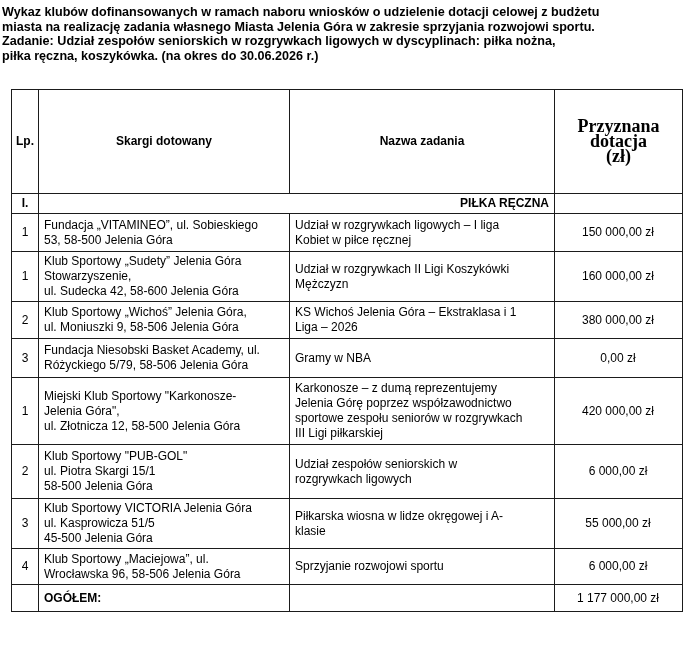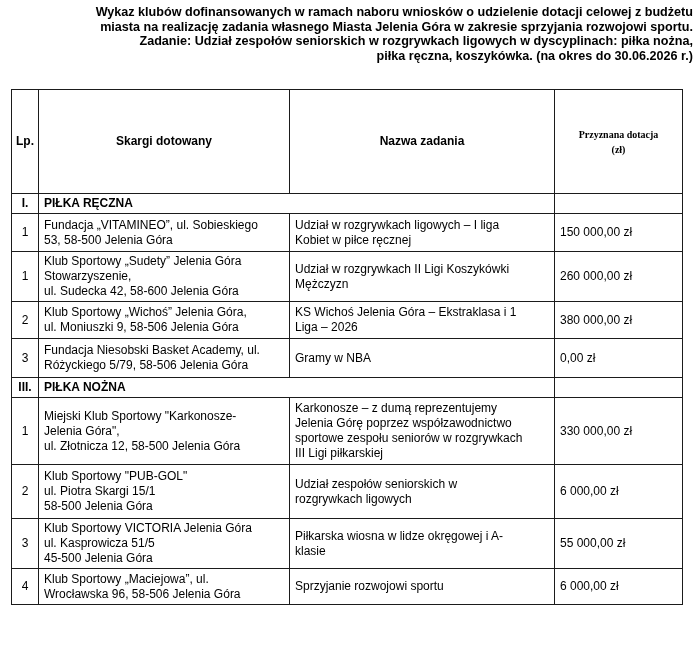--- a/index.html
+++ b/index.html
@@ -11,7 +11,7 @@
   }
   .title{
     margin:5px 2px 0 2px;
-    text-align:right;
+    text-align:left;
     font-weight:bold;
     font-size:12.6px;
     line-height:14.5px;

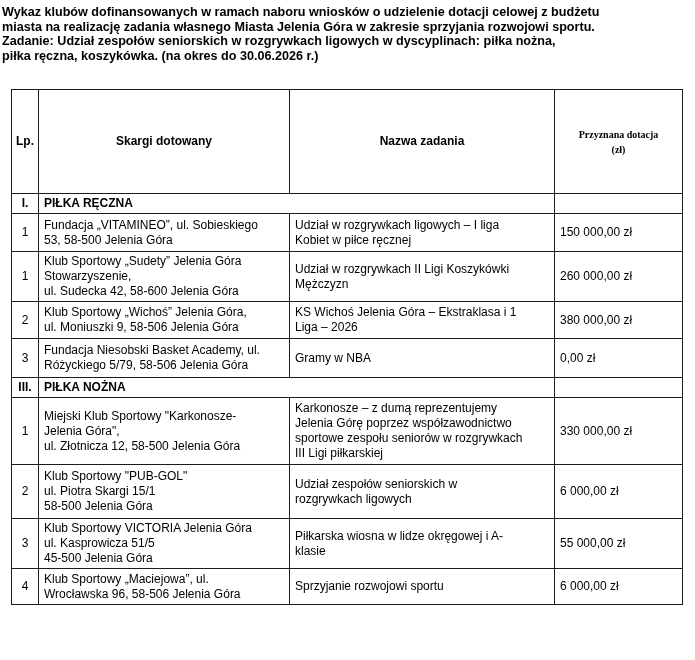--- a/index.html
+++ b/index.html
@@ -40,7 +40,7 @@
   th{font-weight:bold;text-align:center;padding:2px 3px;}
   th.grant-h{
     font-family:"Liberation Serif", serif;
-    font-size:10px;
+    font-size:18px;
     white-space:pre-line;
   }
   tr.section-row{height:20px;}

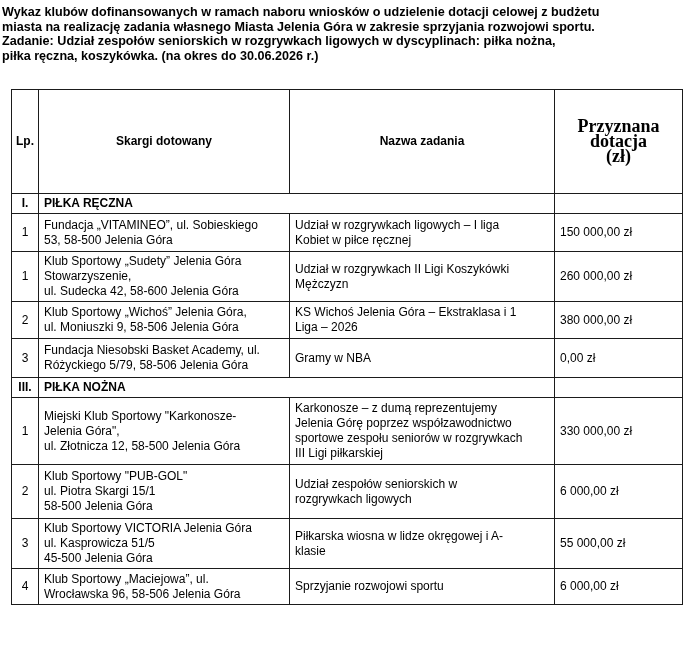--- a/index.html
+++ b/index.html
@@ -45,7 +45,7 @@
   }
   tr.section-row{height:20px;}
   .section-num{font-weight:bold;text-align:center;padding:1px 2px;}
-  .section-name{font-weight:bold;padding:1px 5px;}
+  .section-name{font-weight:bold;padding:1px 5px;text-align:right;}
   .cell-lp{text-align:center;}
   .pre{white-space:pre-line;}
   .cell-grant{text-align:left;padding-right:6px;}

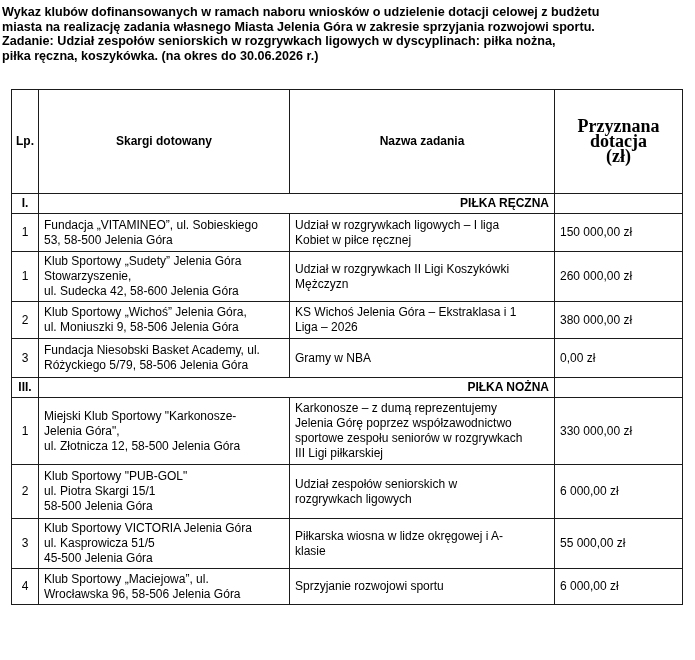--- a/index.html
+++ b/index.html
@@ -48,7 +48,7 @@
   .section-name{font-weight:bold;padding:1px 5px;text-align:right;}
   .cell-lp{text-align:center;}
   .pre{white-space:pre-line;}
-  .cell-grant{text-align:left;padding-right:6px;}
+  .cell-grant{text-align:center;padding-right:6px;}
   tr.total-row{height:27px;}
   .total-label{font-weight:bold;}
 </style>

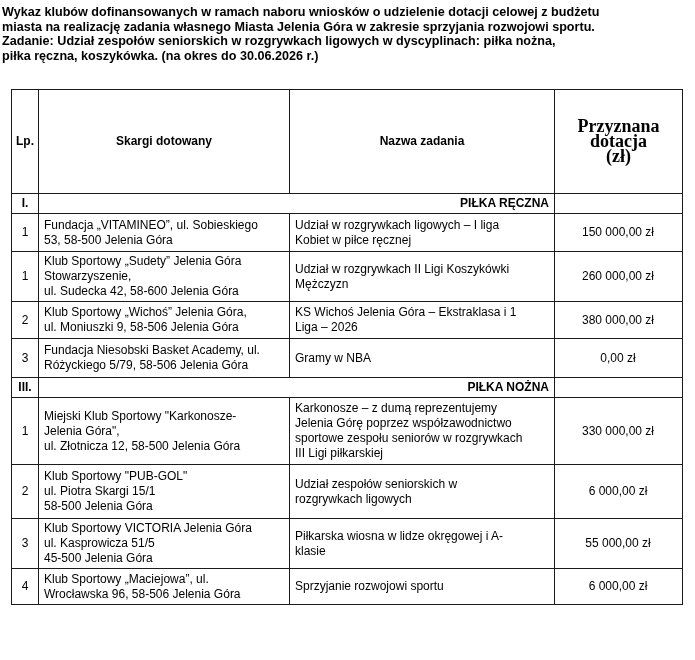--- a/index.html
+++ b/index.html
@@ -98,7 +98,7 @@
 ul. Sudecka 42, 58-600 Jelenia Góra</td>
     <td class="pre">Udział w rozgrywkach II Ligi Koszykówki
 Mężczyzn</td>
-    <td class="cell-grant">260 000,00 zł</td>
+    <td class="cell-grant">160 000,00 zł</td>
   </tr>
   <tr style="height:37px;">
     <td class="cell-lp">2</td>

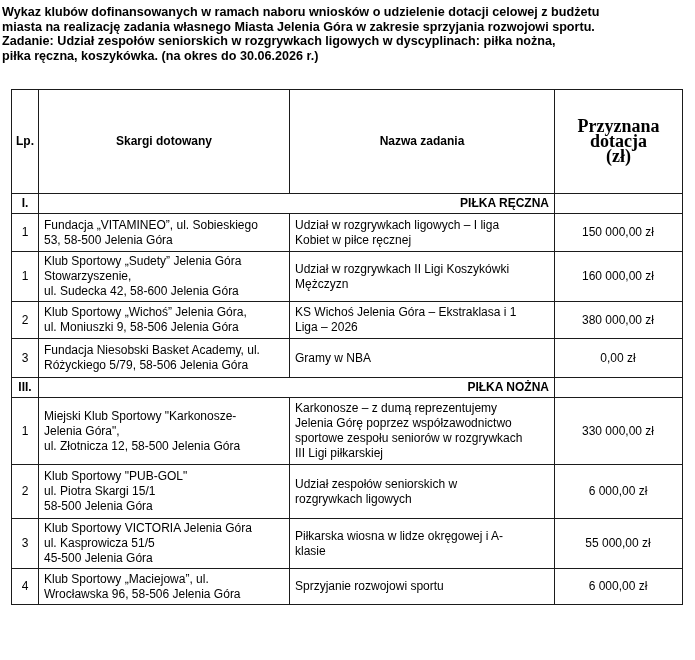--- a/index.html
+++ b/index.html
@@ -116,11 +116,6 @@
     <td class="cell-grant">0,00 zł</td>
   </tr>
 
-  <tr class="section-row">
-    <td class="section-num">III.</td>
-    <td class="section-name" colspan="2">PIŁKA NOŻNA</td>
-    <td></td>
-  </tr>
   <tr style="height:67px;">
     <td class="cell-lp">1</td>
     <td class="pre">Miejski Klub Sportowy "Karkonosze-

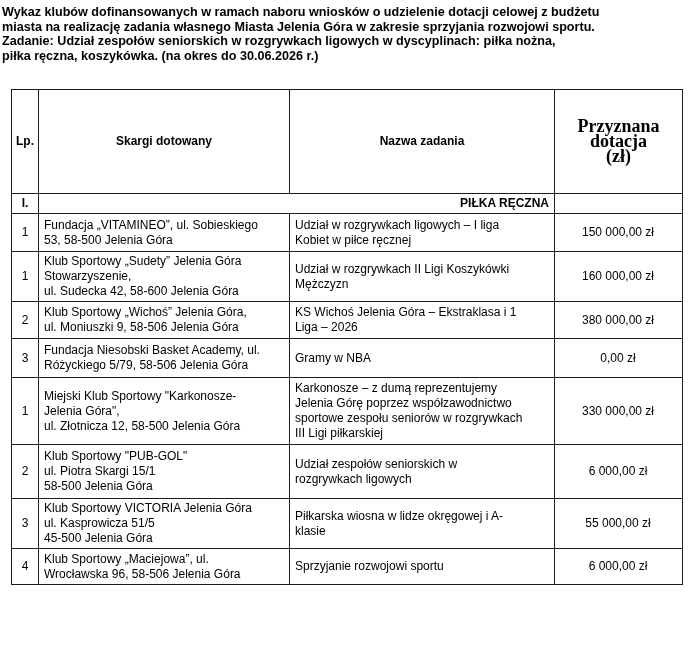--- a/index.html
+++ b/index.html
@@ -125,7 +125,7 @@
 Jelenia Górę poprzez współzawodnictwo
 sportowe zespołu seniorów w rozgrywkach
 III Ligi piłkarskiej</td>
-    <td class="cell-grant">330 000,00 zł</td>
+    <td class="cell-grant">420 000,00 zł</td>
   </tr>
   <tr style="height:54px;">
     <td class="cell-lp">2</td>

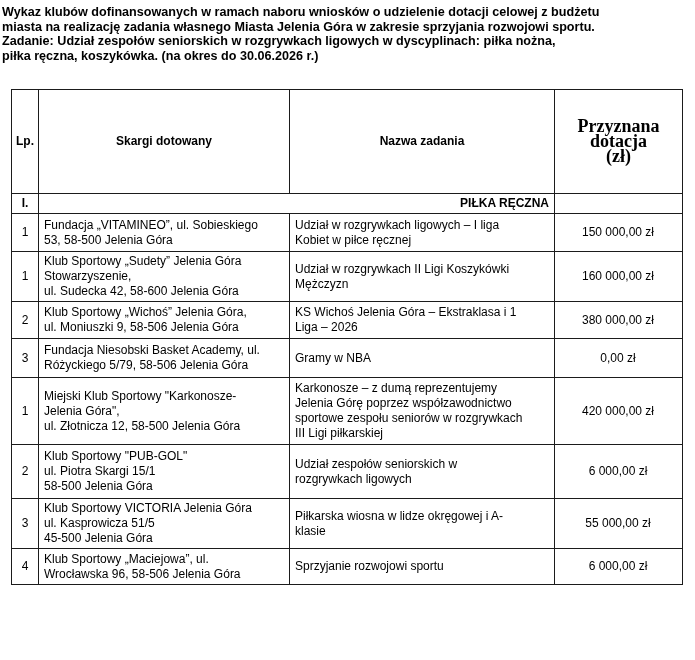--- a/index.html
+++ b/index.html
@@ -153,6 +153,12 @@
     <td class="cell-grant">6 000,00 zł</td>
   </tr>
 
+  <tr class="total-row">
+    <td></td>
+    <td class="total-label">OGÓŁEM:</td>
+    <td></td>
+    <td class="cell-grant">1 177 000,00 zł</td>
+  </tr>
 </tbody>
   </table>
 

